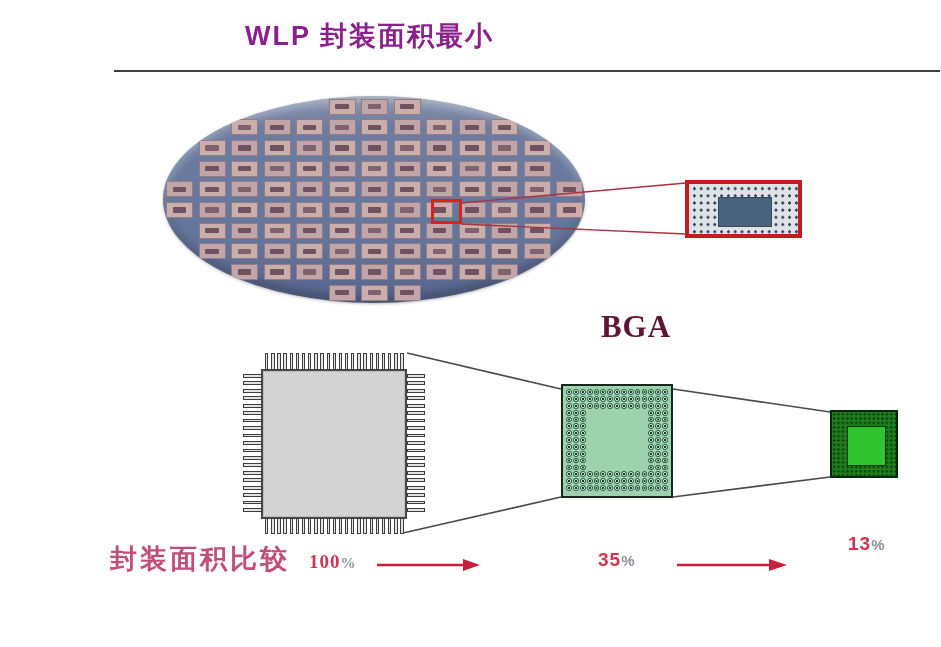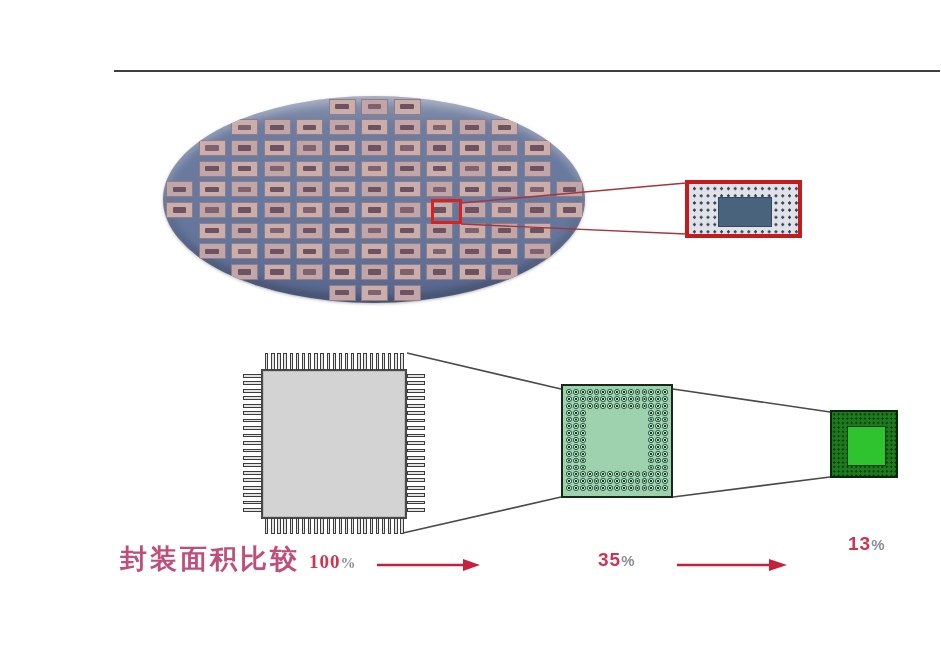--- a/index.html
+++ b/index.html
@@ -75,6 +75,7 @@
 
 <div id="stage">
 
+  <div class="abs" id="title">WLP 封装面积最小</div>
   <div class="abs" id="title-rule"></div>
 
   <div class="abs" id="wafer">

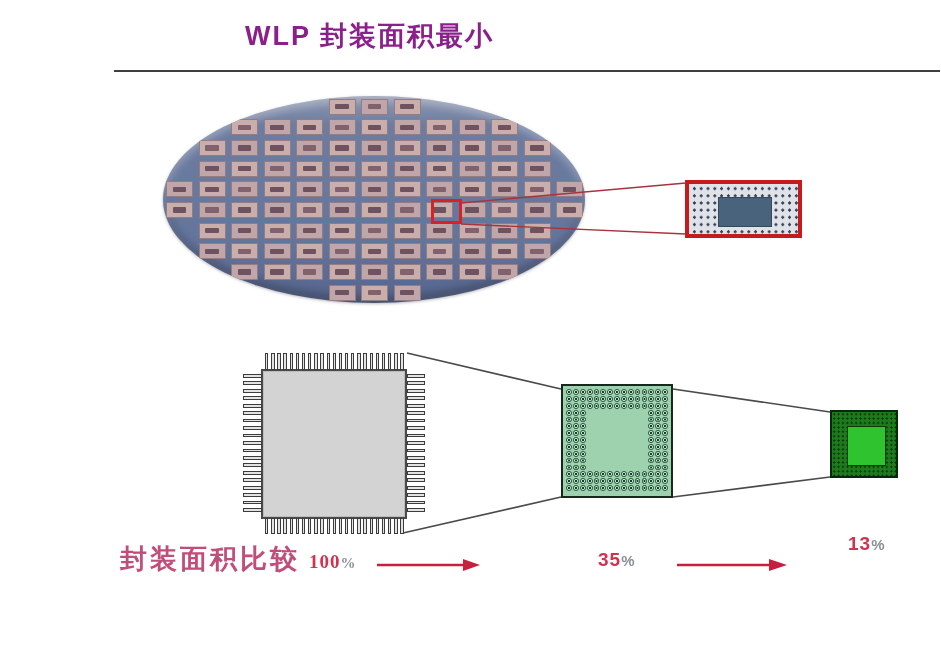--- a/index.html
+++ b/index.html
@@ -388,6 +388,7 @@
     </g>
   </svg>
 
+  <div class="abs pkg-label" id="label-bga">BGA</div>
 
   <div class="abs" id="qfp">
     <div id="qfp-body"></div>

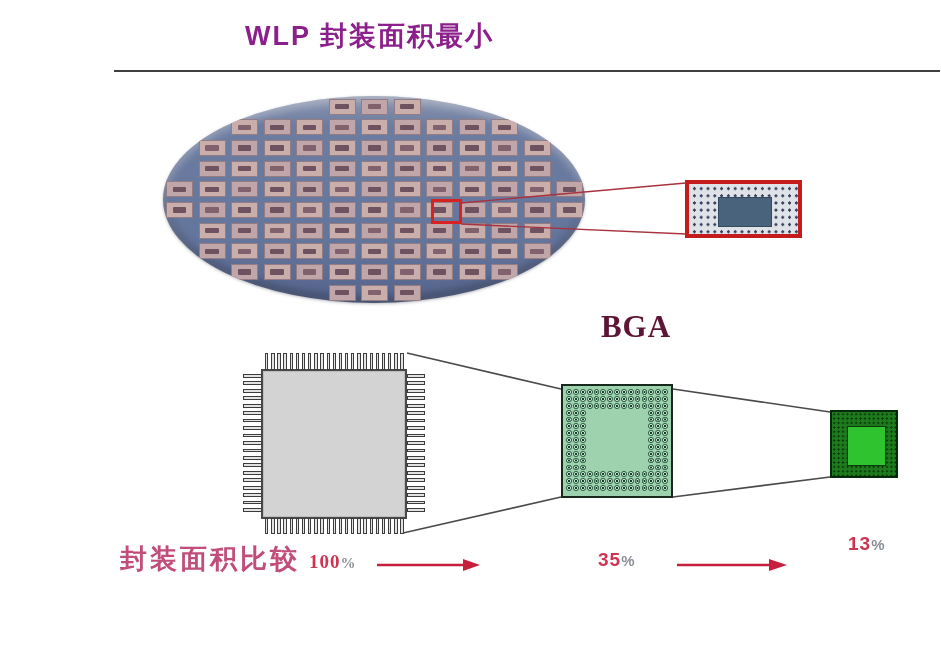--- a/index.html
+++ b/index.html
@@ -60,7 +60,7 @@
     background-size:4.4px 4.4px;}
   #wlp-core{left:15px;top:14px;width:37px;height:38px;background:#2fc32f;border:1px solid #0a3a0a;}
   
-  #compare-label{left:120px;top:541px;font-size:27px;font-weight:bold;color:#c04d7a;letter-spacing:3px;white-space:nowrap;}
+  #compare-label{left:110px;top:541px;font-size:27px;font-weight:bold;color:#c04d7a;letter-spacing:3px;white-space:nowrap;}
   .pct{white-space:nowrap;}
   .pct .num{font-size:19px;font-weight:bold;color:#cf3350;letter-spacing:1px;}
   .pct .sign{font-size:15px;font-weight:bold;color:#8a8f96;}

